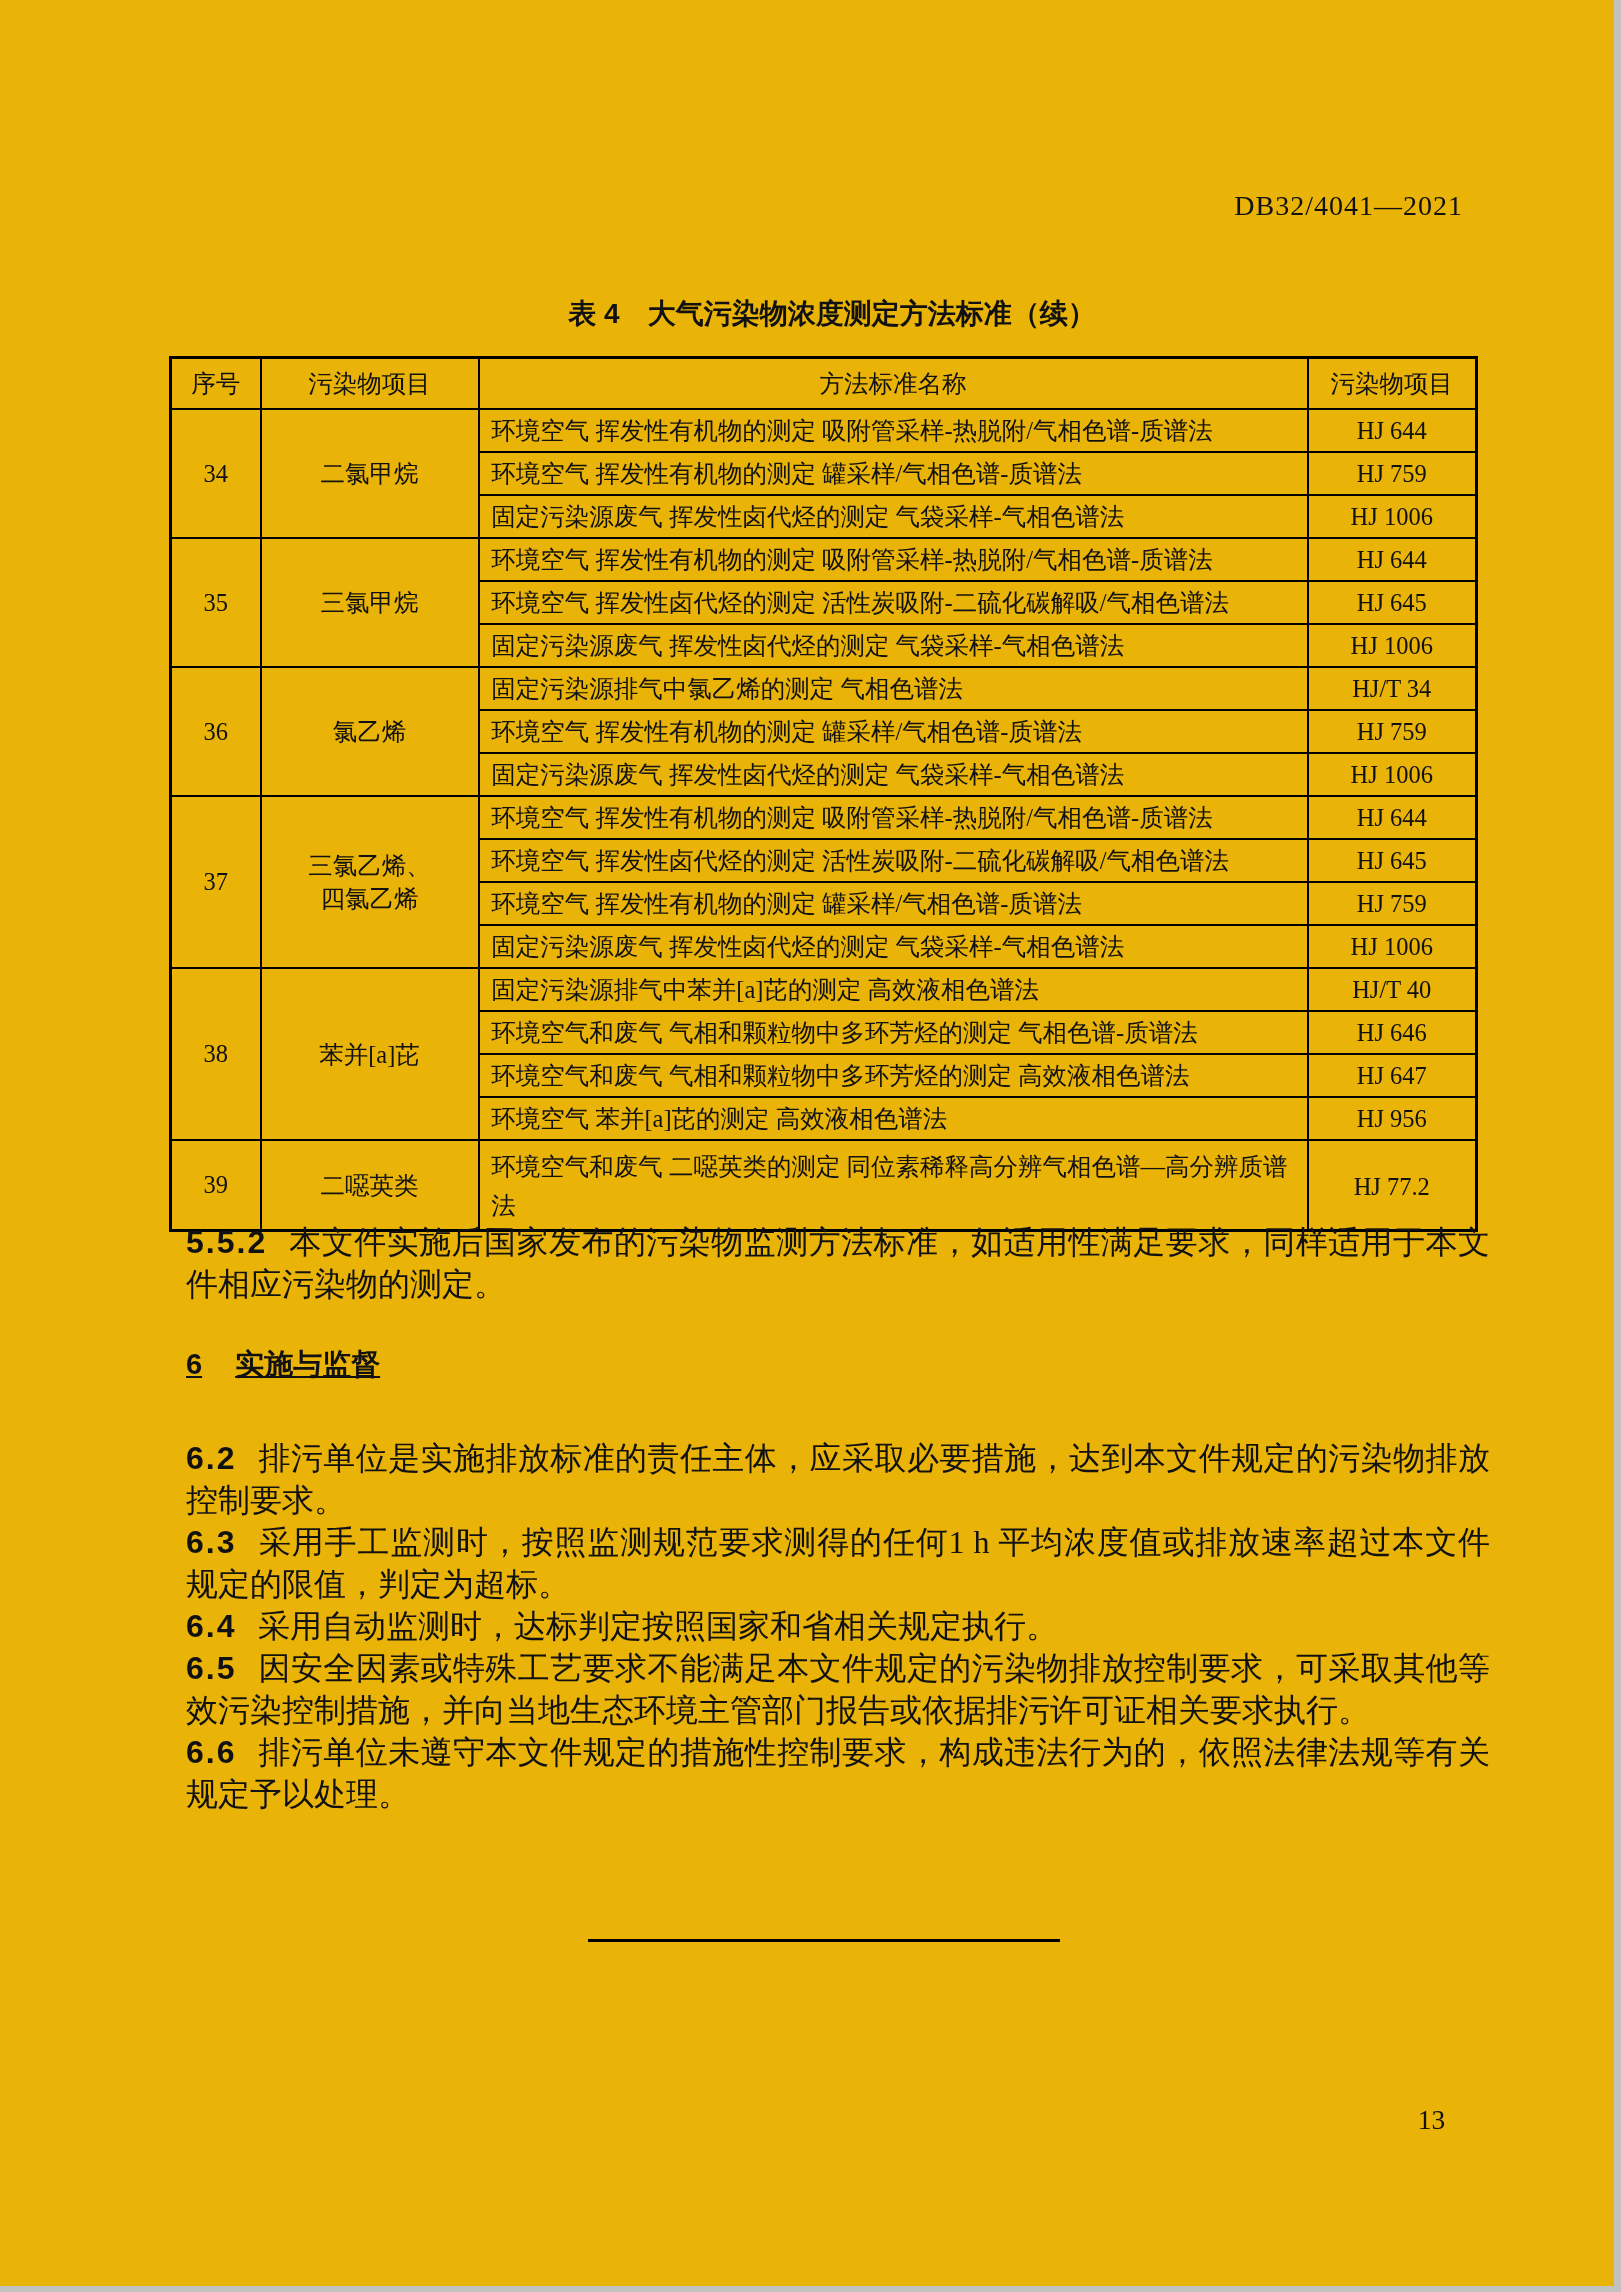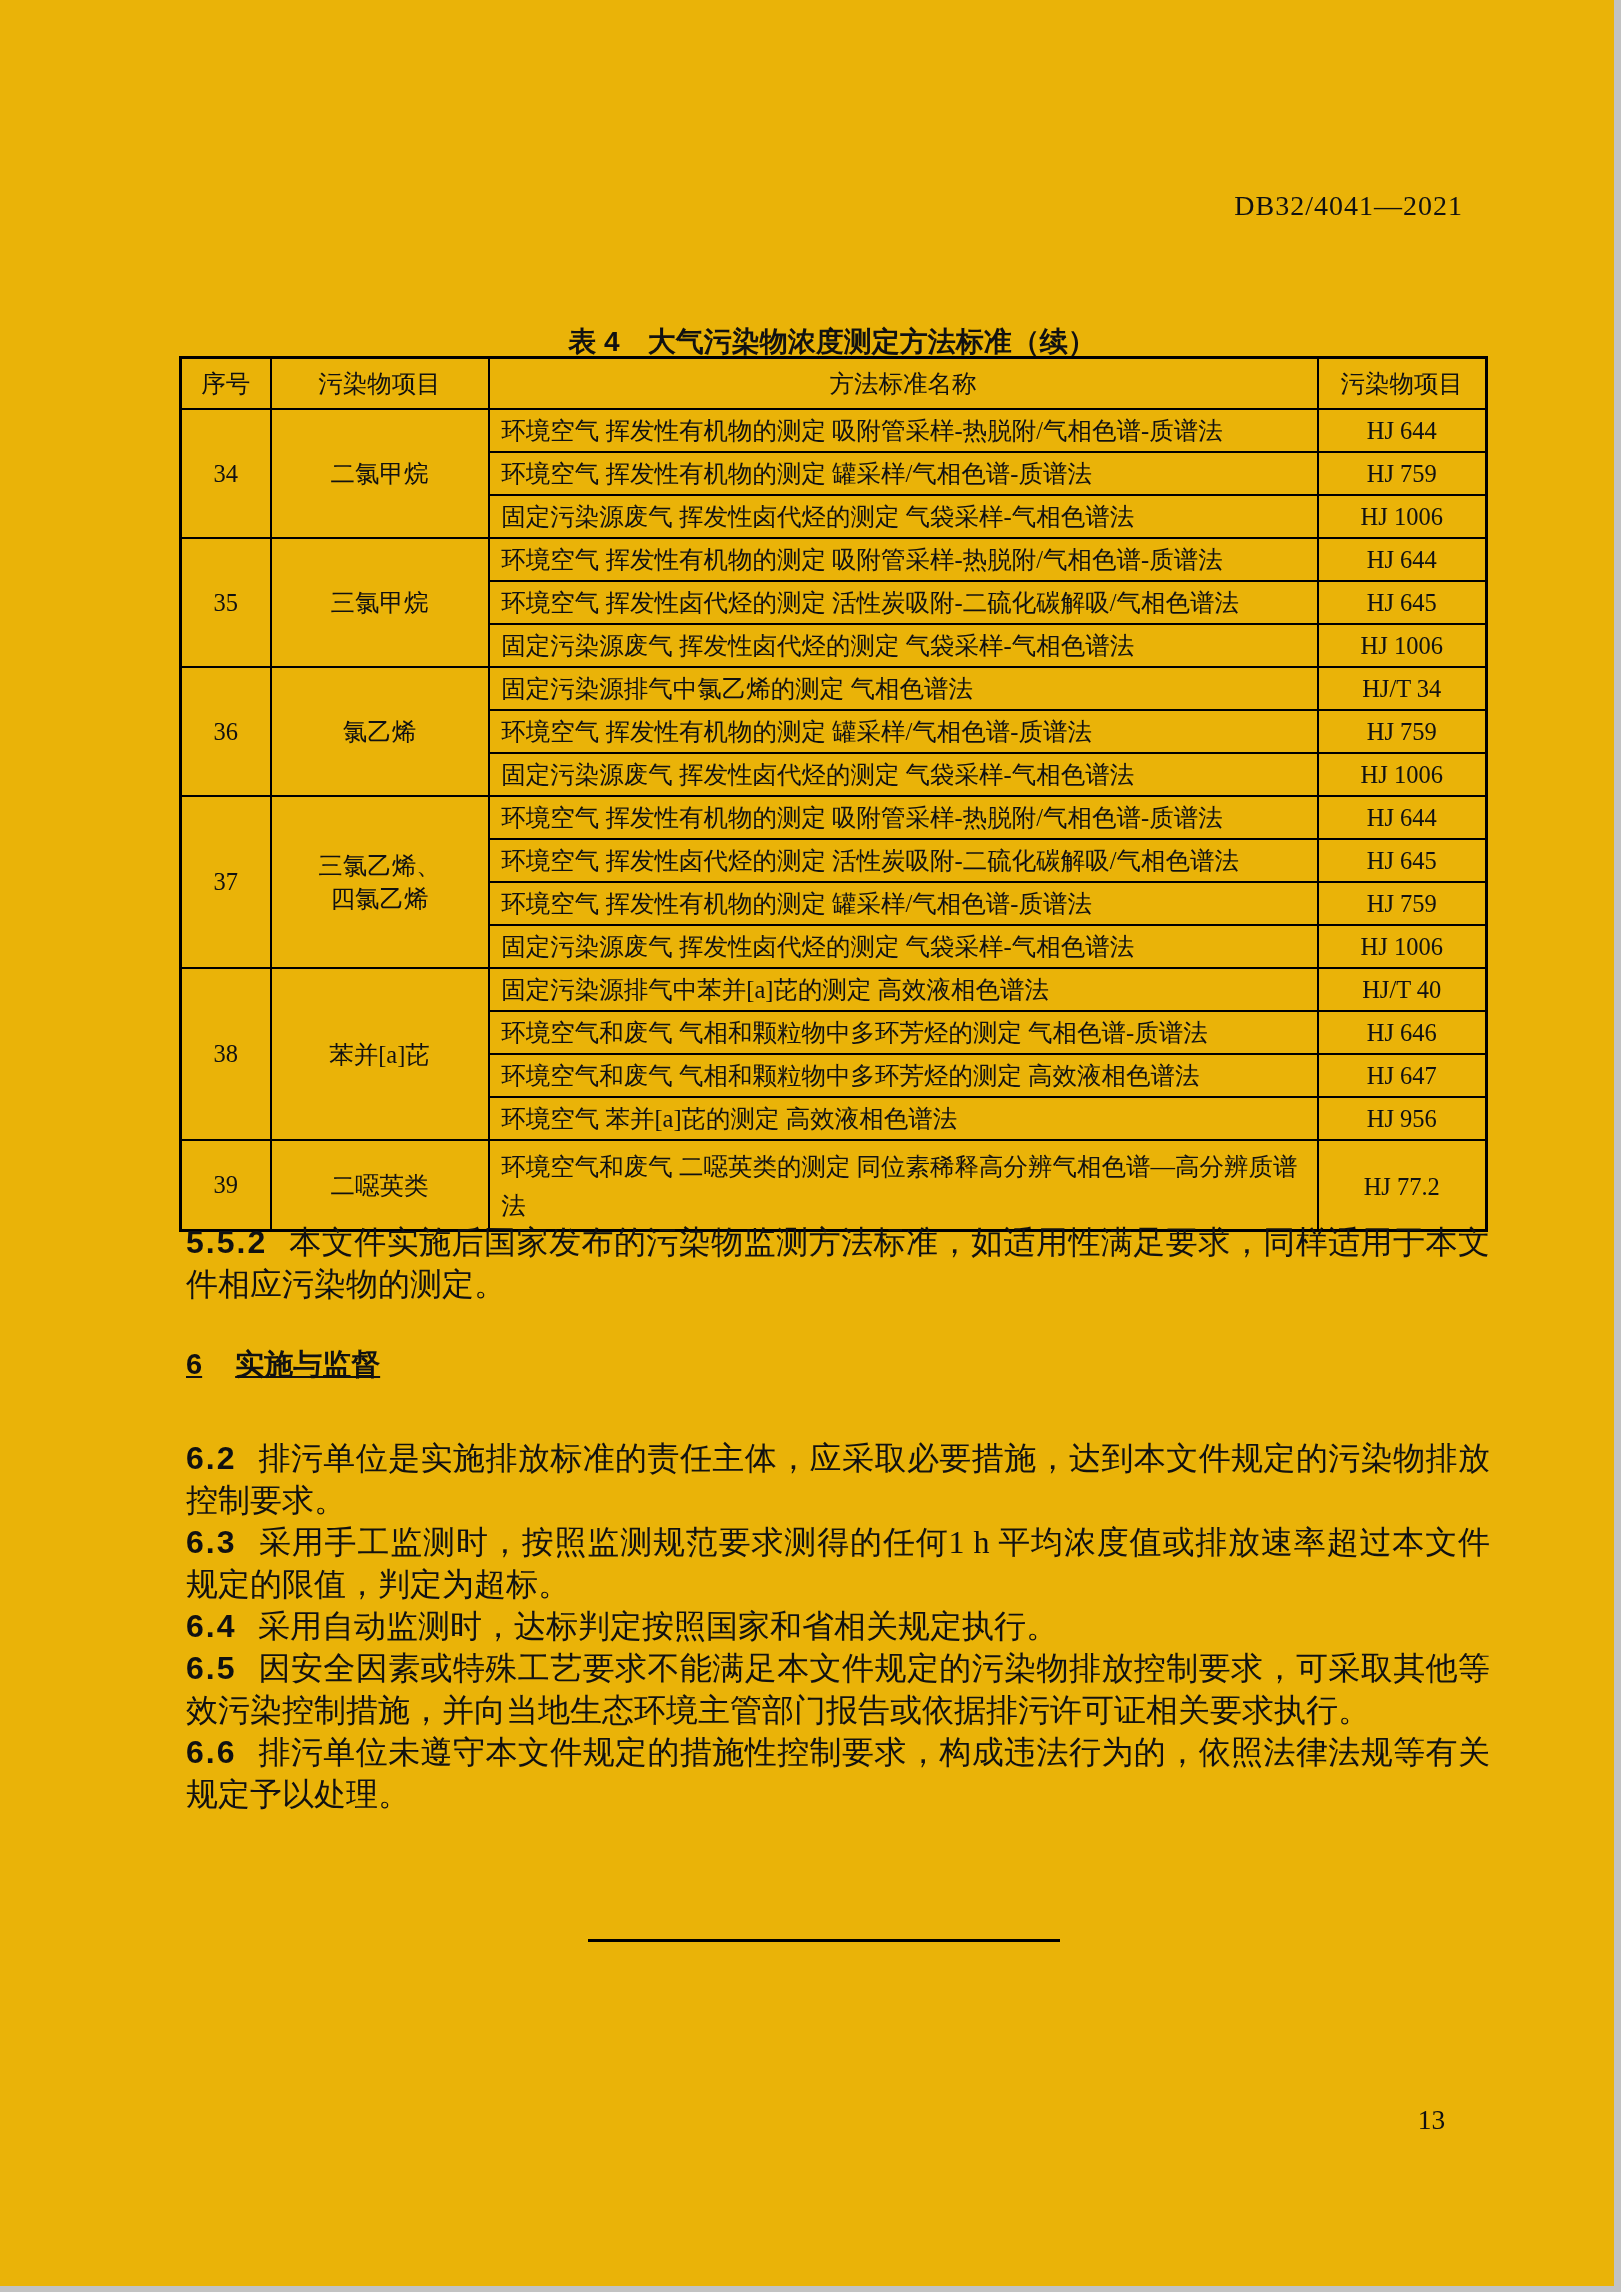--- a/index.html
+++ b/index.html
@@ -23,7 +23,6 @@
     position:absolute;top:295px;left:179px;width:1306px;
     text-align:center;font-weight:bold;font-size:28px;
     font-family:"Liberation Sans","DejaVu Sans",sans-serif;
-    margin-top:28px;
   }
 
   table.std-table{

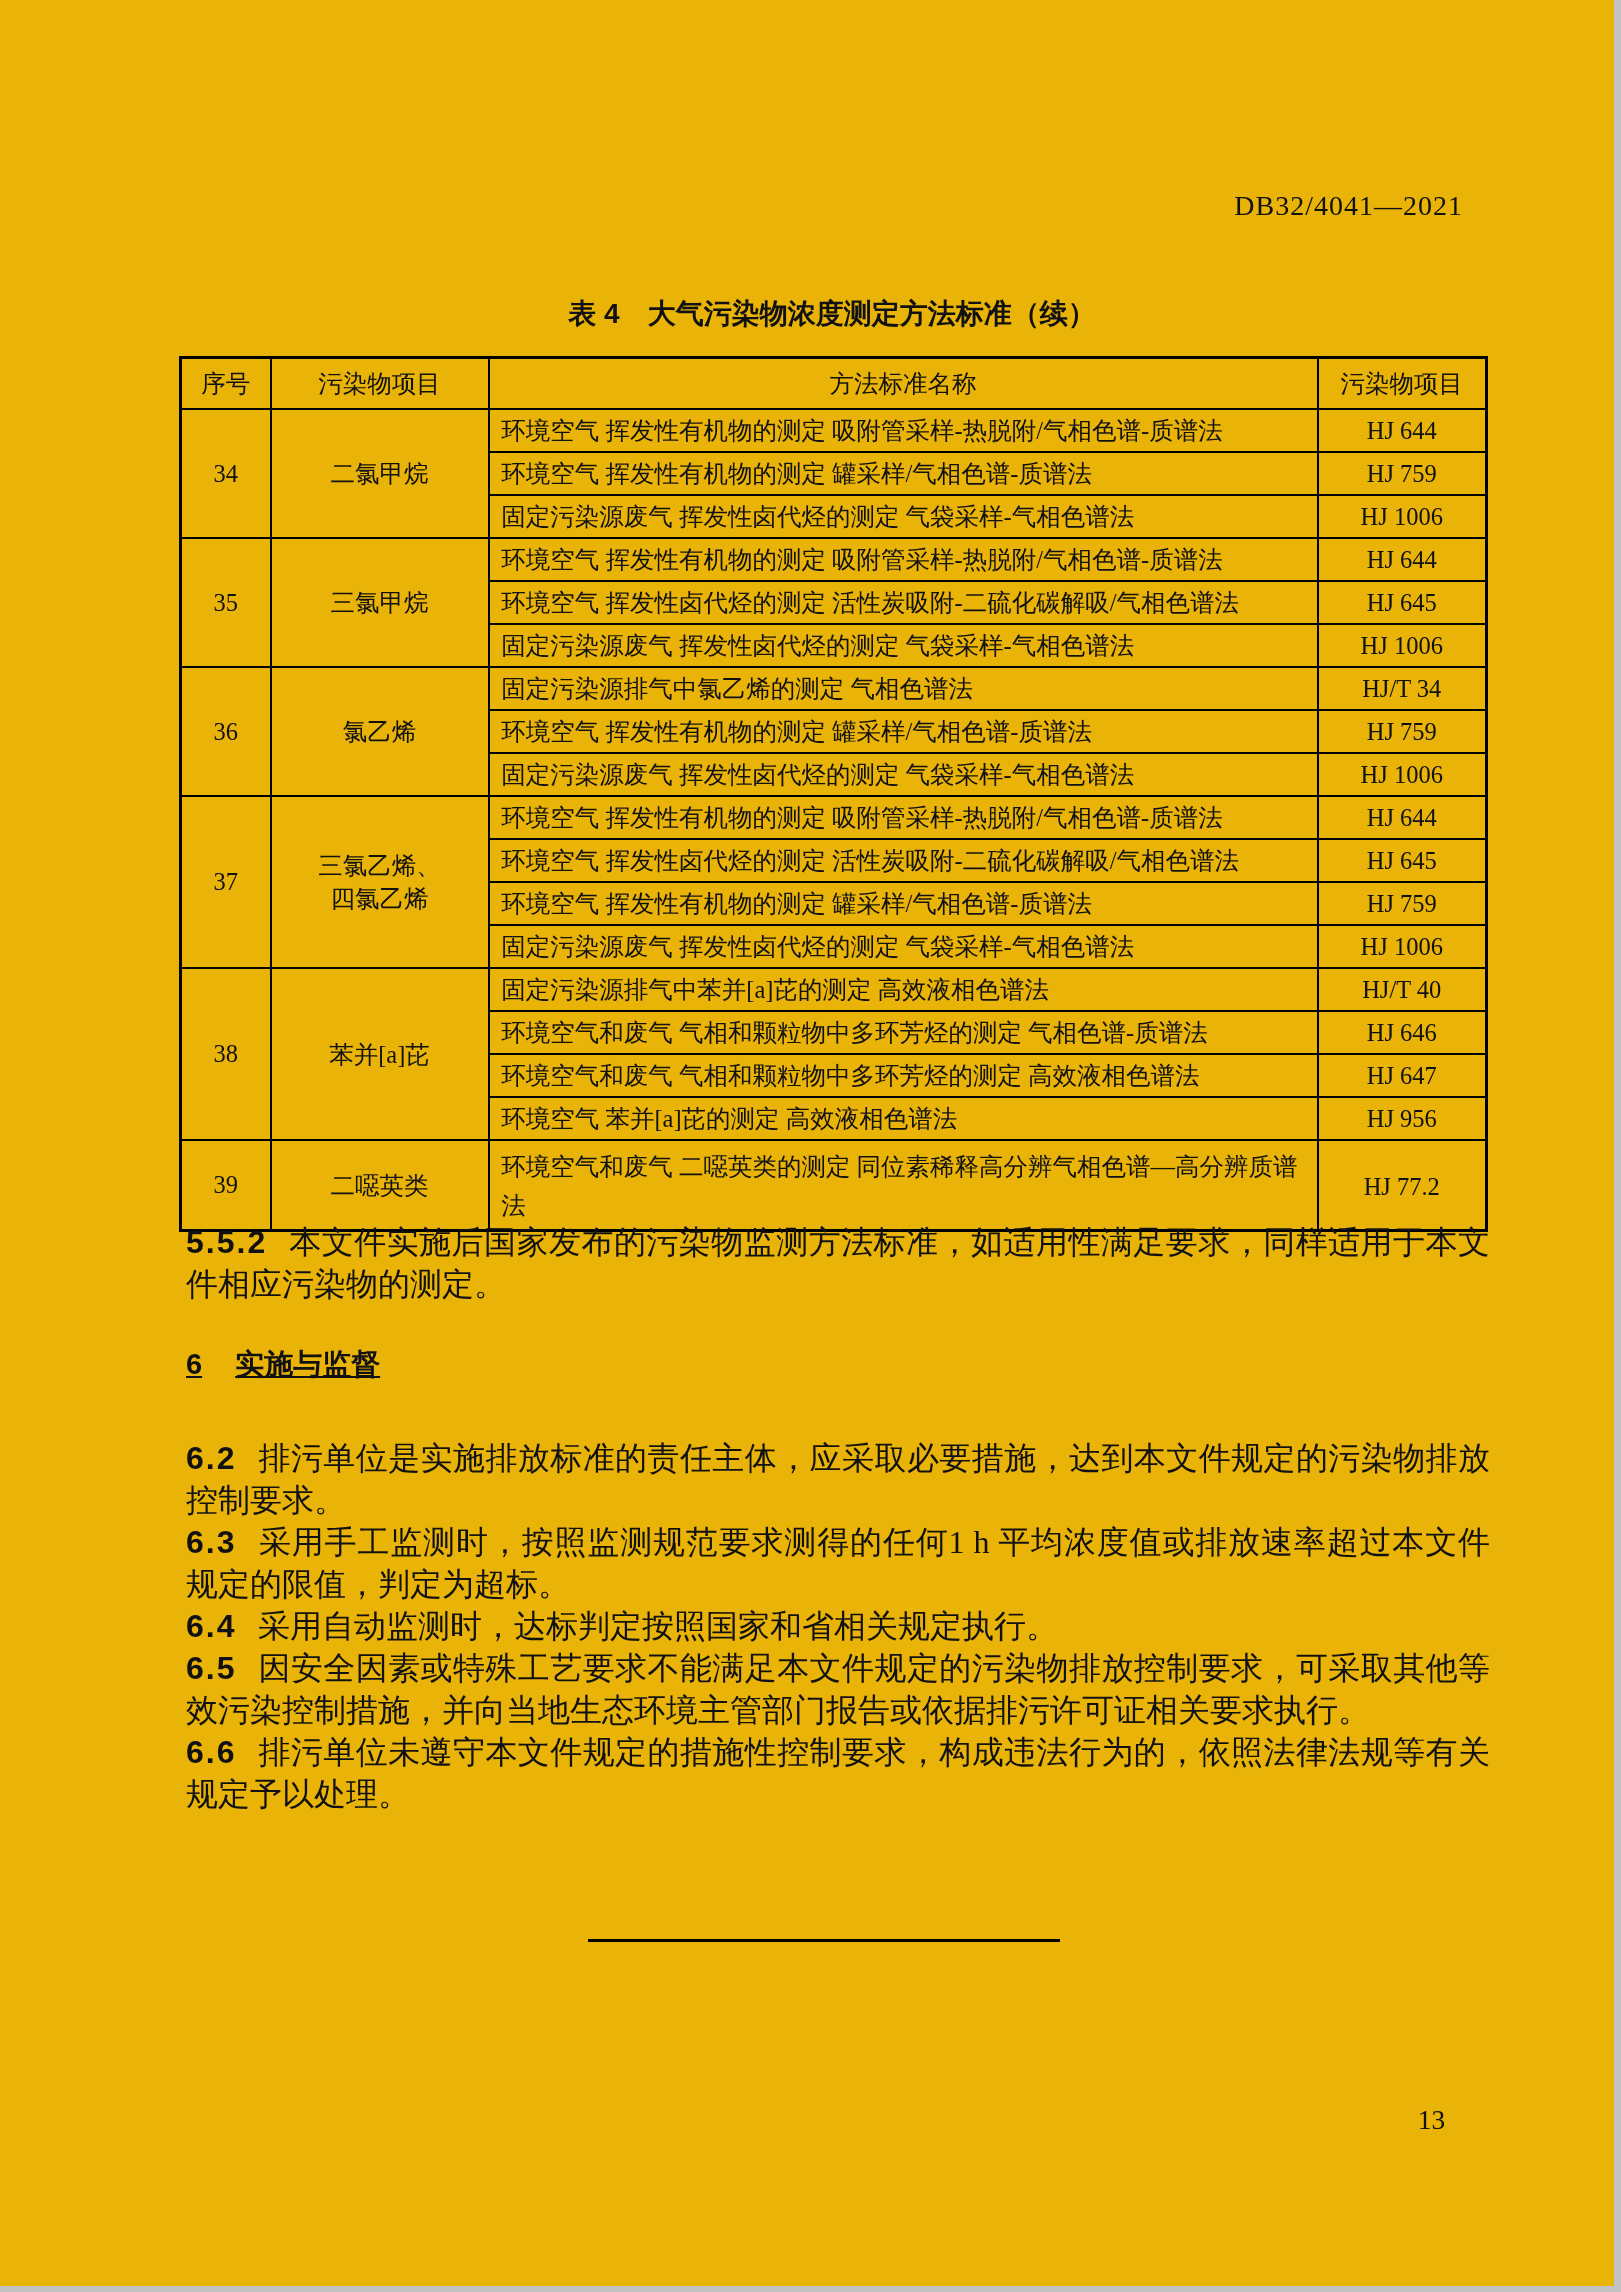--- a/index.html
+++ b/index.html
@@ -26,7 +26,7 @@
   }
 
   table.std-table{
-    position:absolute;top:356px;left:179px;
+    position:absolute;top:356px;left:169px;
     width:1306px;
     border-collapse:collapse;
     border:3.9px solid #000;

